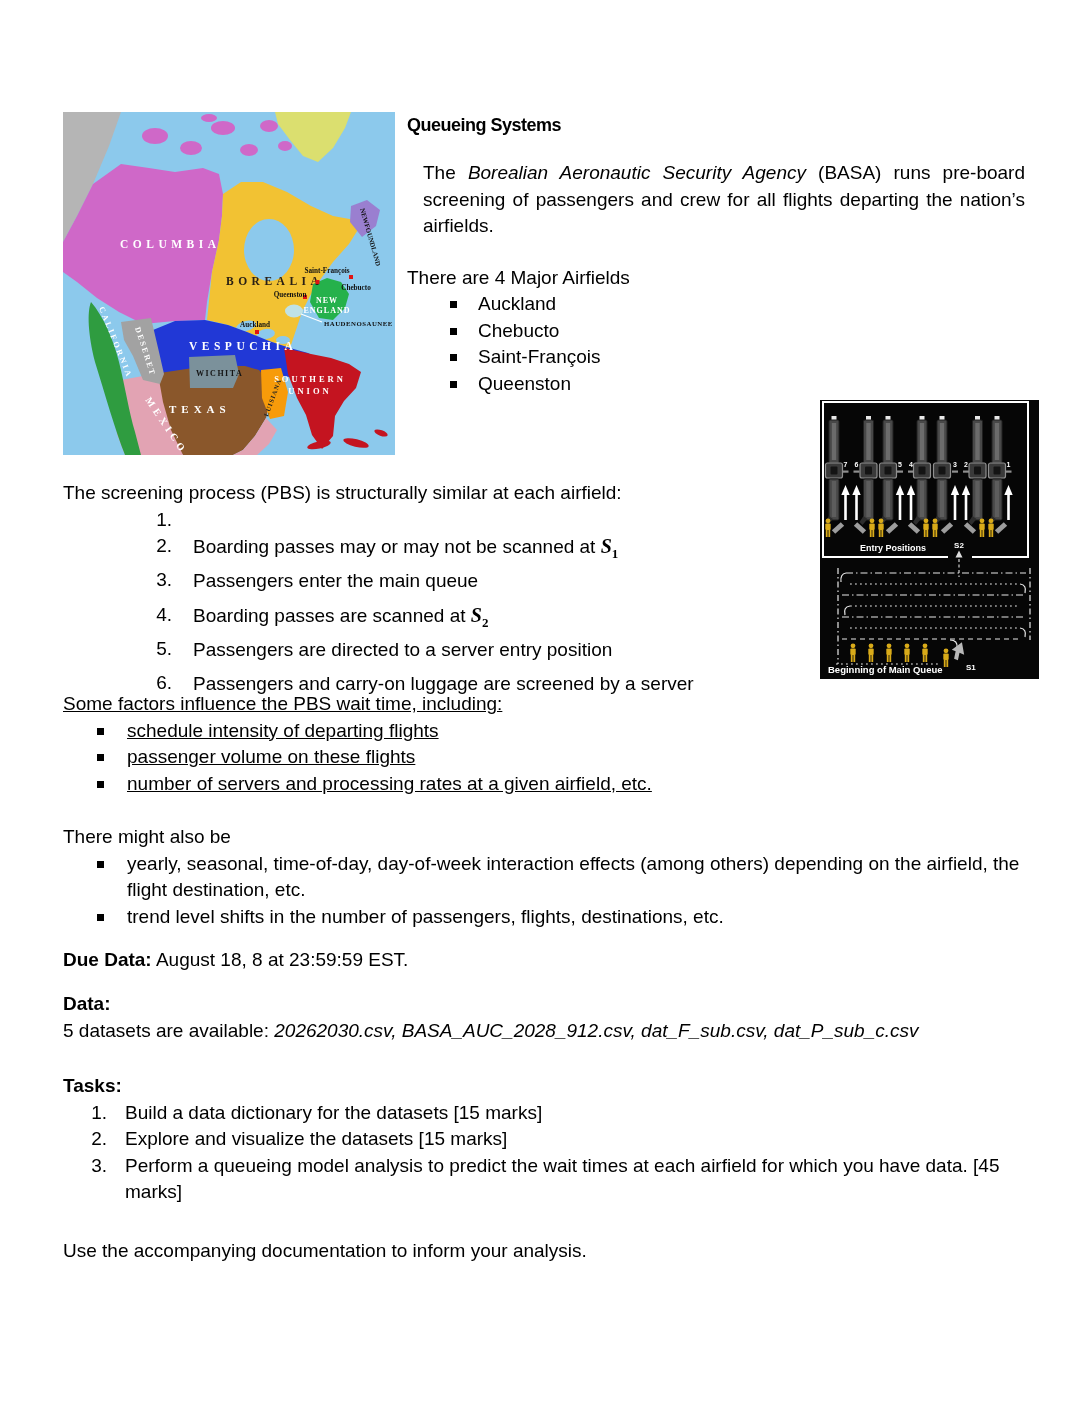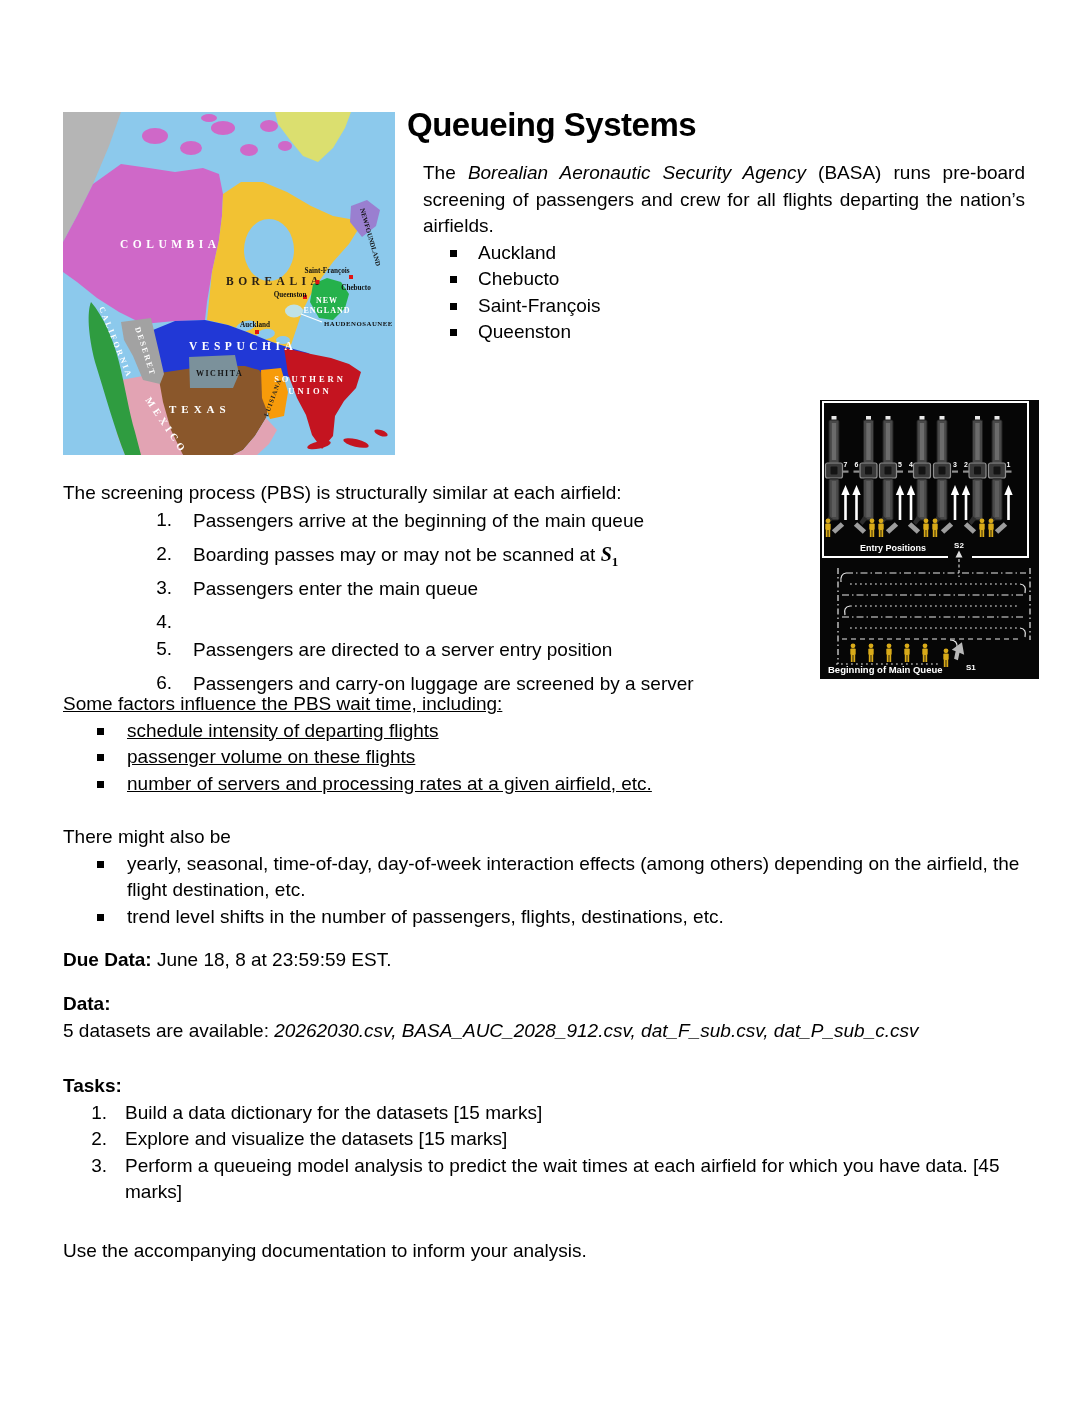--- a/index.html
+++ b/index.html
@@ -6,7 +6,7 @@
   .page{position:relative;width:1088px;height:1408px;background:#fff;margin:0 auto;
         font-family:"Liberation Sans",sans-serif;color:#000;font-size:19px;line-height:26.5px;overflow:hidden;}
   .abs{position:absolute;}
-  h1.title{margin:0;font-size:33px;line-height:30px;font-weight:bold;letter-spacing:-0.5px;}
+  h1.title{margin:0;font-size:18px;line-height:30px;font-weight:bold;letter-spacing:-0.5px;}
   p{margin:0;}
   .intro{text-align:justify;margin-top:20px;margin-left:16px;}
   .b{font-weight:bold;}

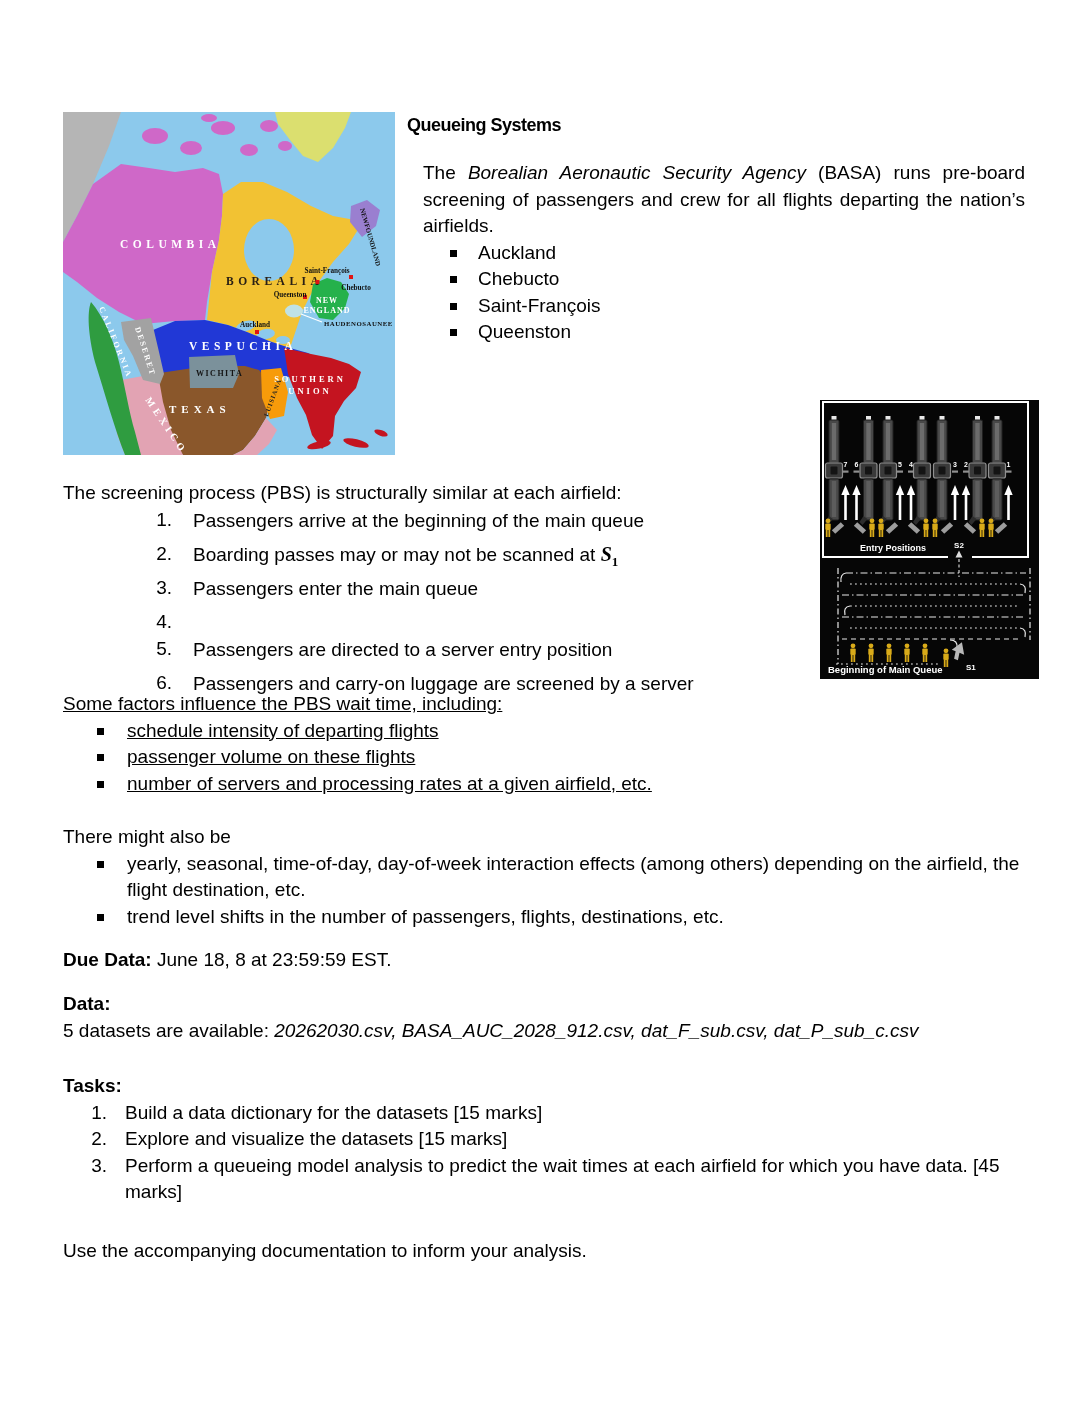--- a/index.html
+++ b/index.html
@@ -127,6 +127,7 @@
   <div class="abs" style="left:407px;top:110px;width:618px;">
     <h1 class="title">Queueing Systems</h1>
     <p class="intro"><span>The </span><i>Borealian Aeronautic Security Agency</i><span> (BASA) runs pre-board screening of passengers and crew for all flights departing the nation’s airfields.</span></p>
+    <p style="margin-top:25px;">There are 4 Major Airfields</p>
     <ul class="sq airfields">
       <li>Auckland</li>
       <li>Chebucto</li>

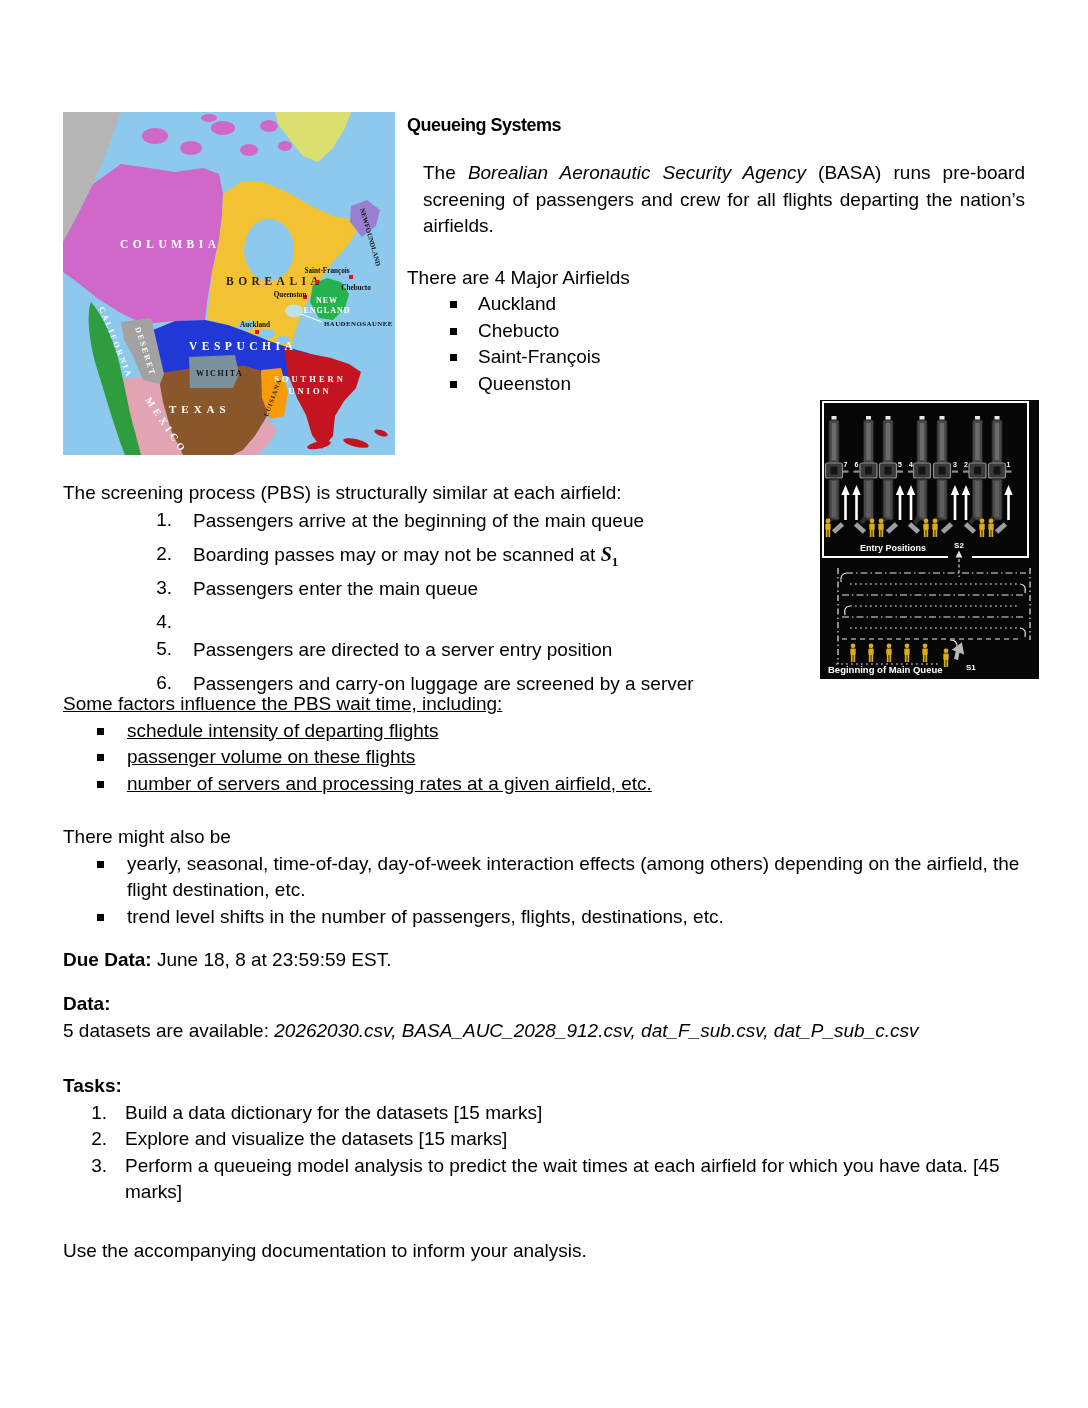--- a/index.html
+++ b/index.html
@@ -264,7 +264,6 @@
     <p>The screening process (PBS) is structurally similar at each airfield:</p>
     <div class="step">
       <span class="num">1.</span>
-      <span class="txt"><span>Passengers arrive at the beginning of the main queue</span><span class="mvar"></span><sub class="msub"></sub></span>
     </div>
     <div class="step">
       <span class="num">2.</span>

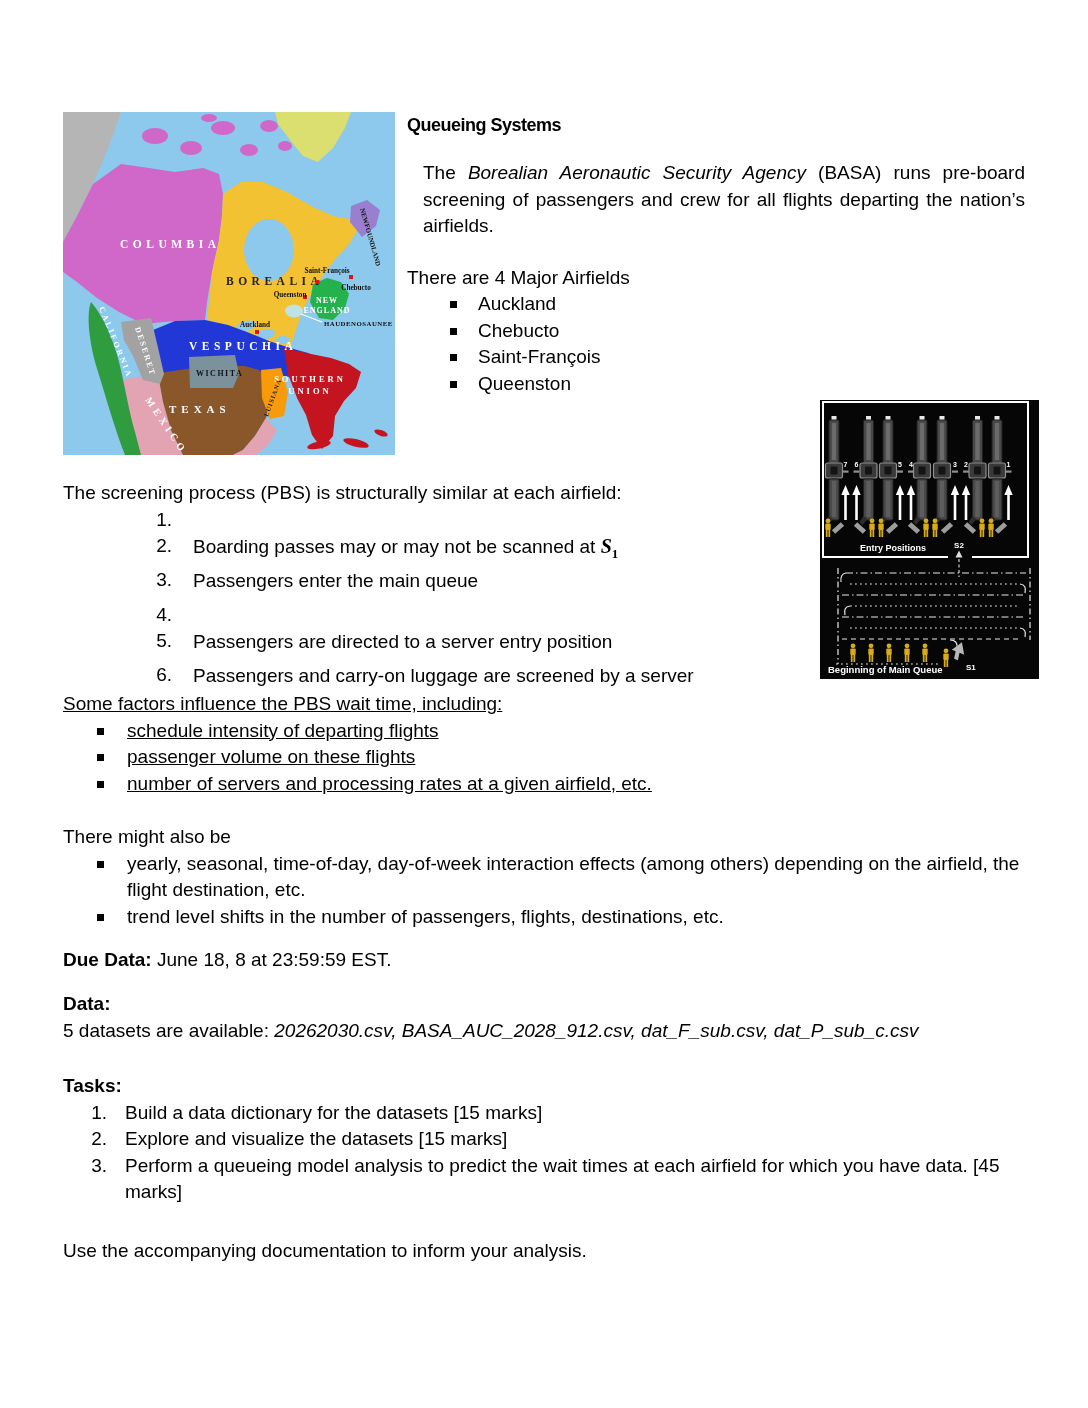--- a/index.html
+++ b/index.html
@@ -275,6 +275,7 @@
     </div>
     <div class="step">
       <span class="num">4.</span>
+      <span class="txt"><span>Boarding passes are scanned at </span><span class="mvar">S</span><sub class="msub">2</sub></span>
     </div>
     <div class="step">
       <span class="num">5.</span>

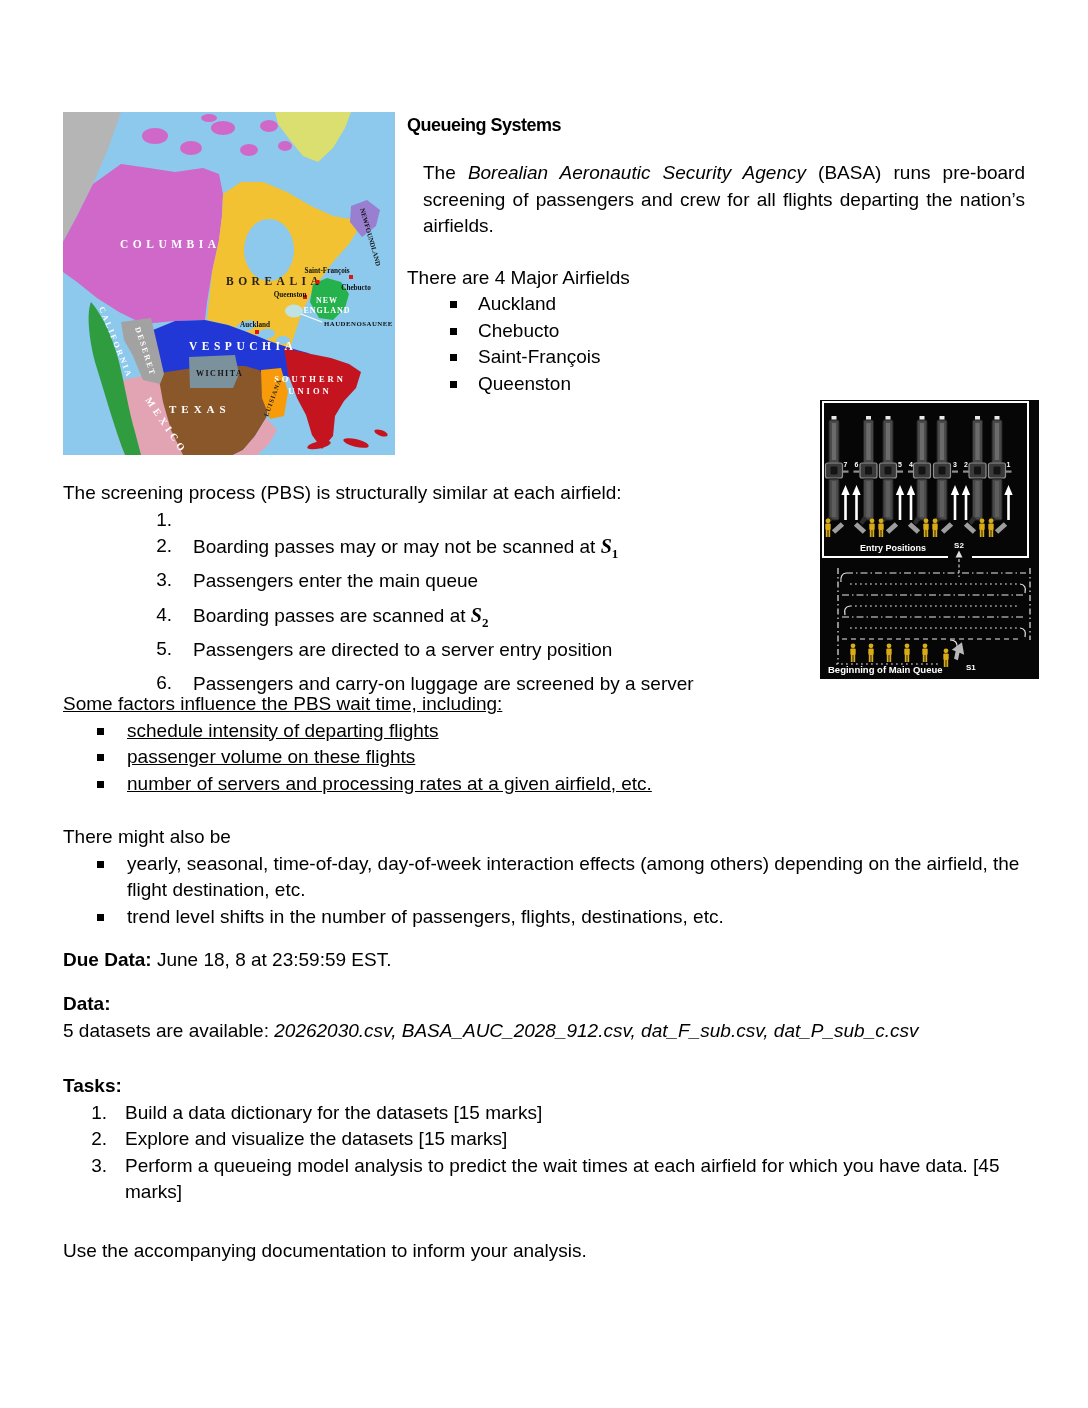--- a/index.html
+++ b/index.html
@@ -304,7 +304,7 @@
     </ul>
   </div>
 
-  <p class="abs" style="left:63px;top:947px;"><span class="b">Due Data:</span><span> June 18, 8 at 23:59:59 EST.</span></p>
+  <p class="abs" style="left:63px;top:947px;"><span class="b">Due Data:</span><span> August 18, 8 at 23:59:59 EST.</span></p>
 
   <div class="abs" style="left:63px;top:991px;width:962px;">
     <p class="b">Data:</p>

